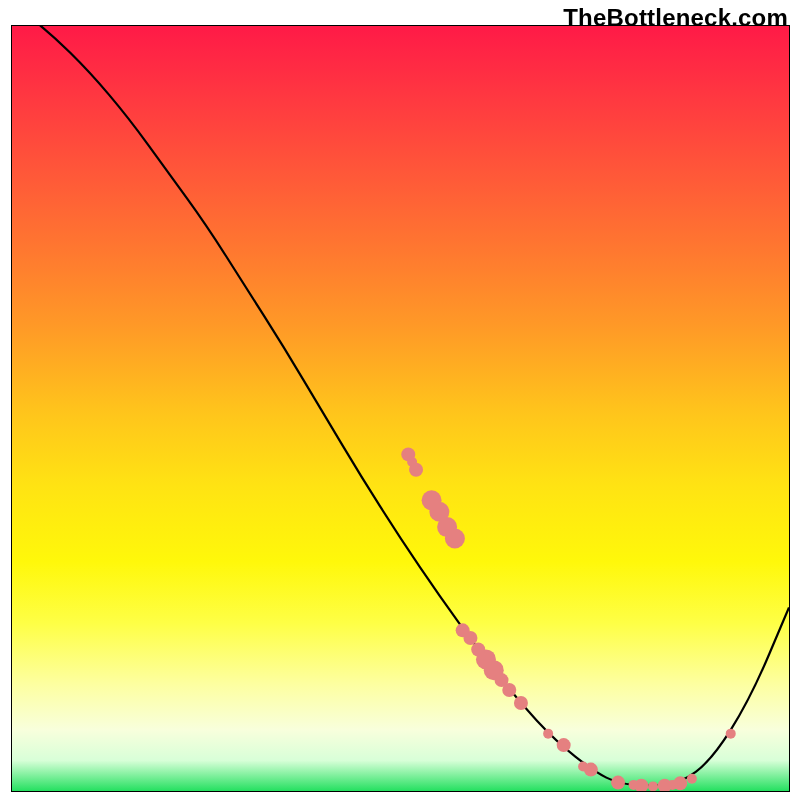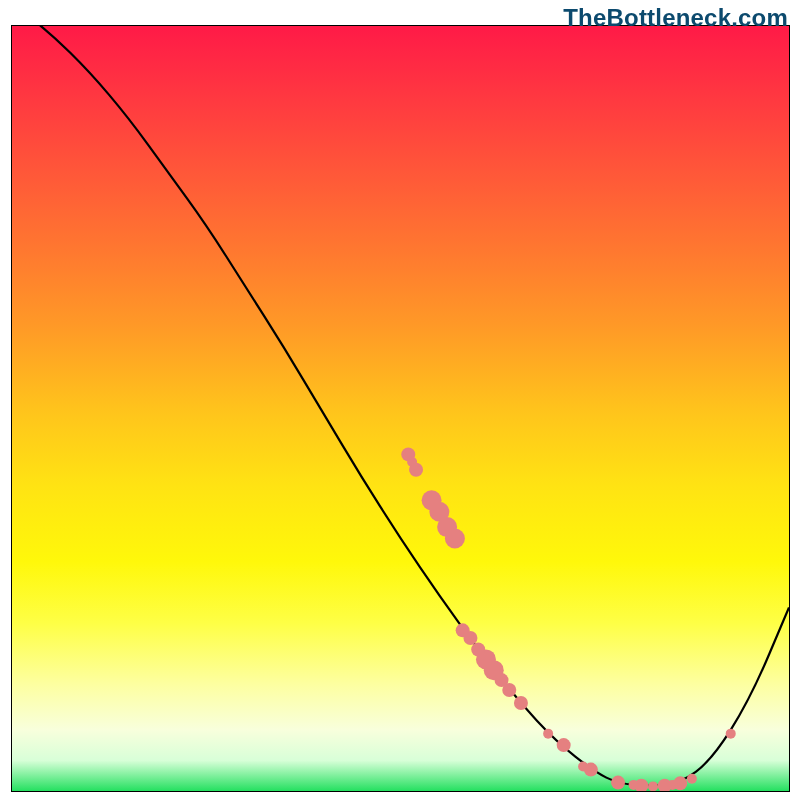--- a/index.html
+++ b/index.html
@@ -21,7 +21,7 @@
     right: 12px;
     font-size: 24px;
     font-weight: bold;
-    color: #0c4a6e;
+    color: #000000;
     letter-spacing: 0.2px;
     z-index: 10;
   }

